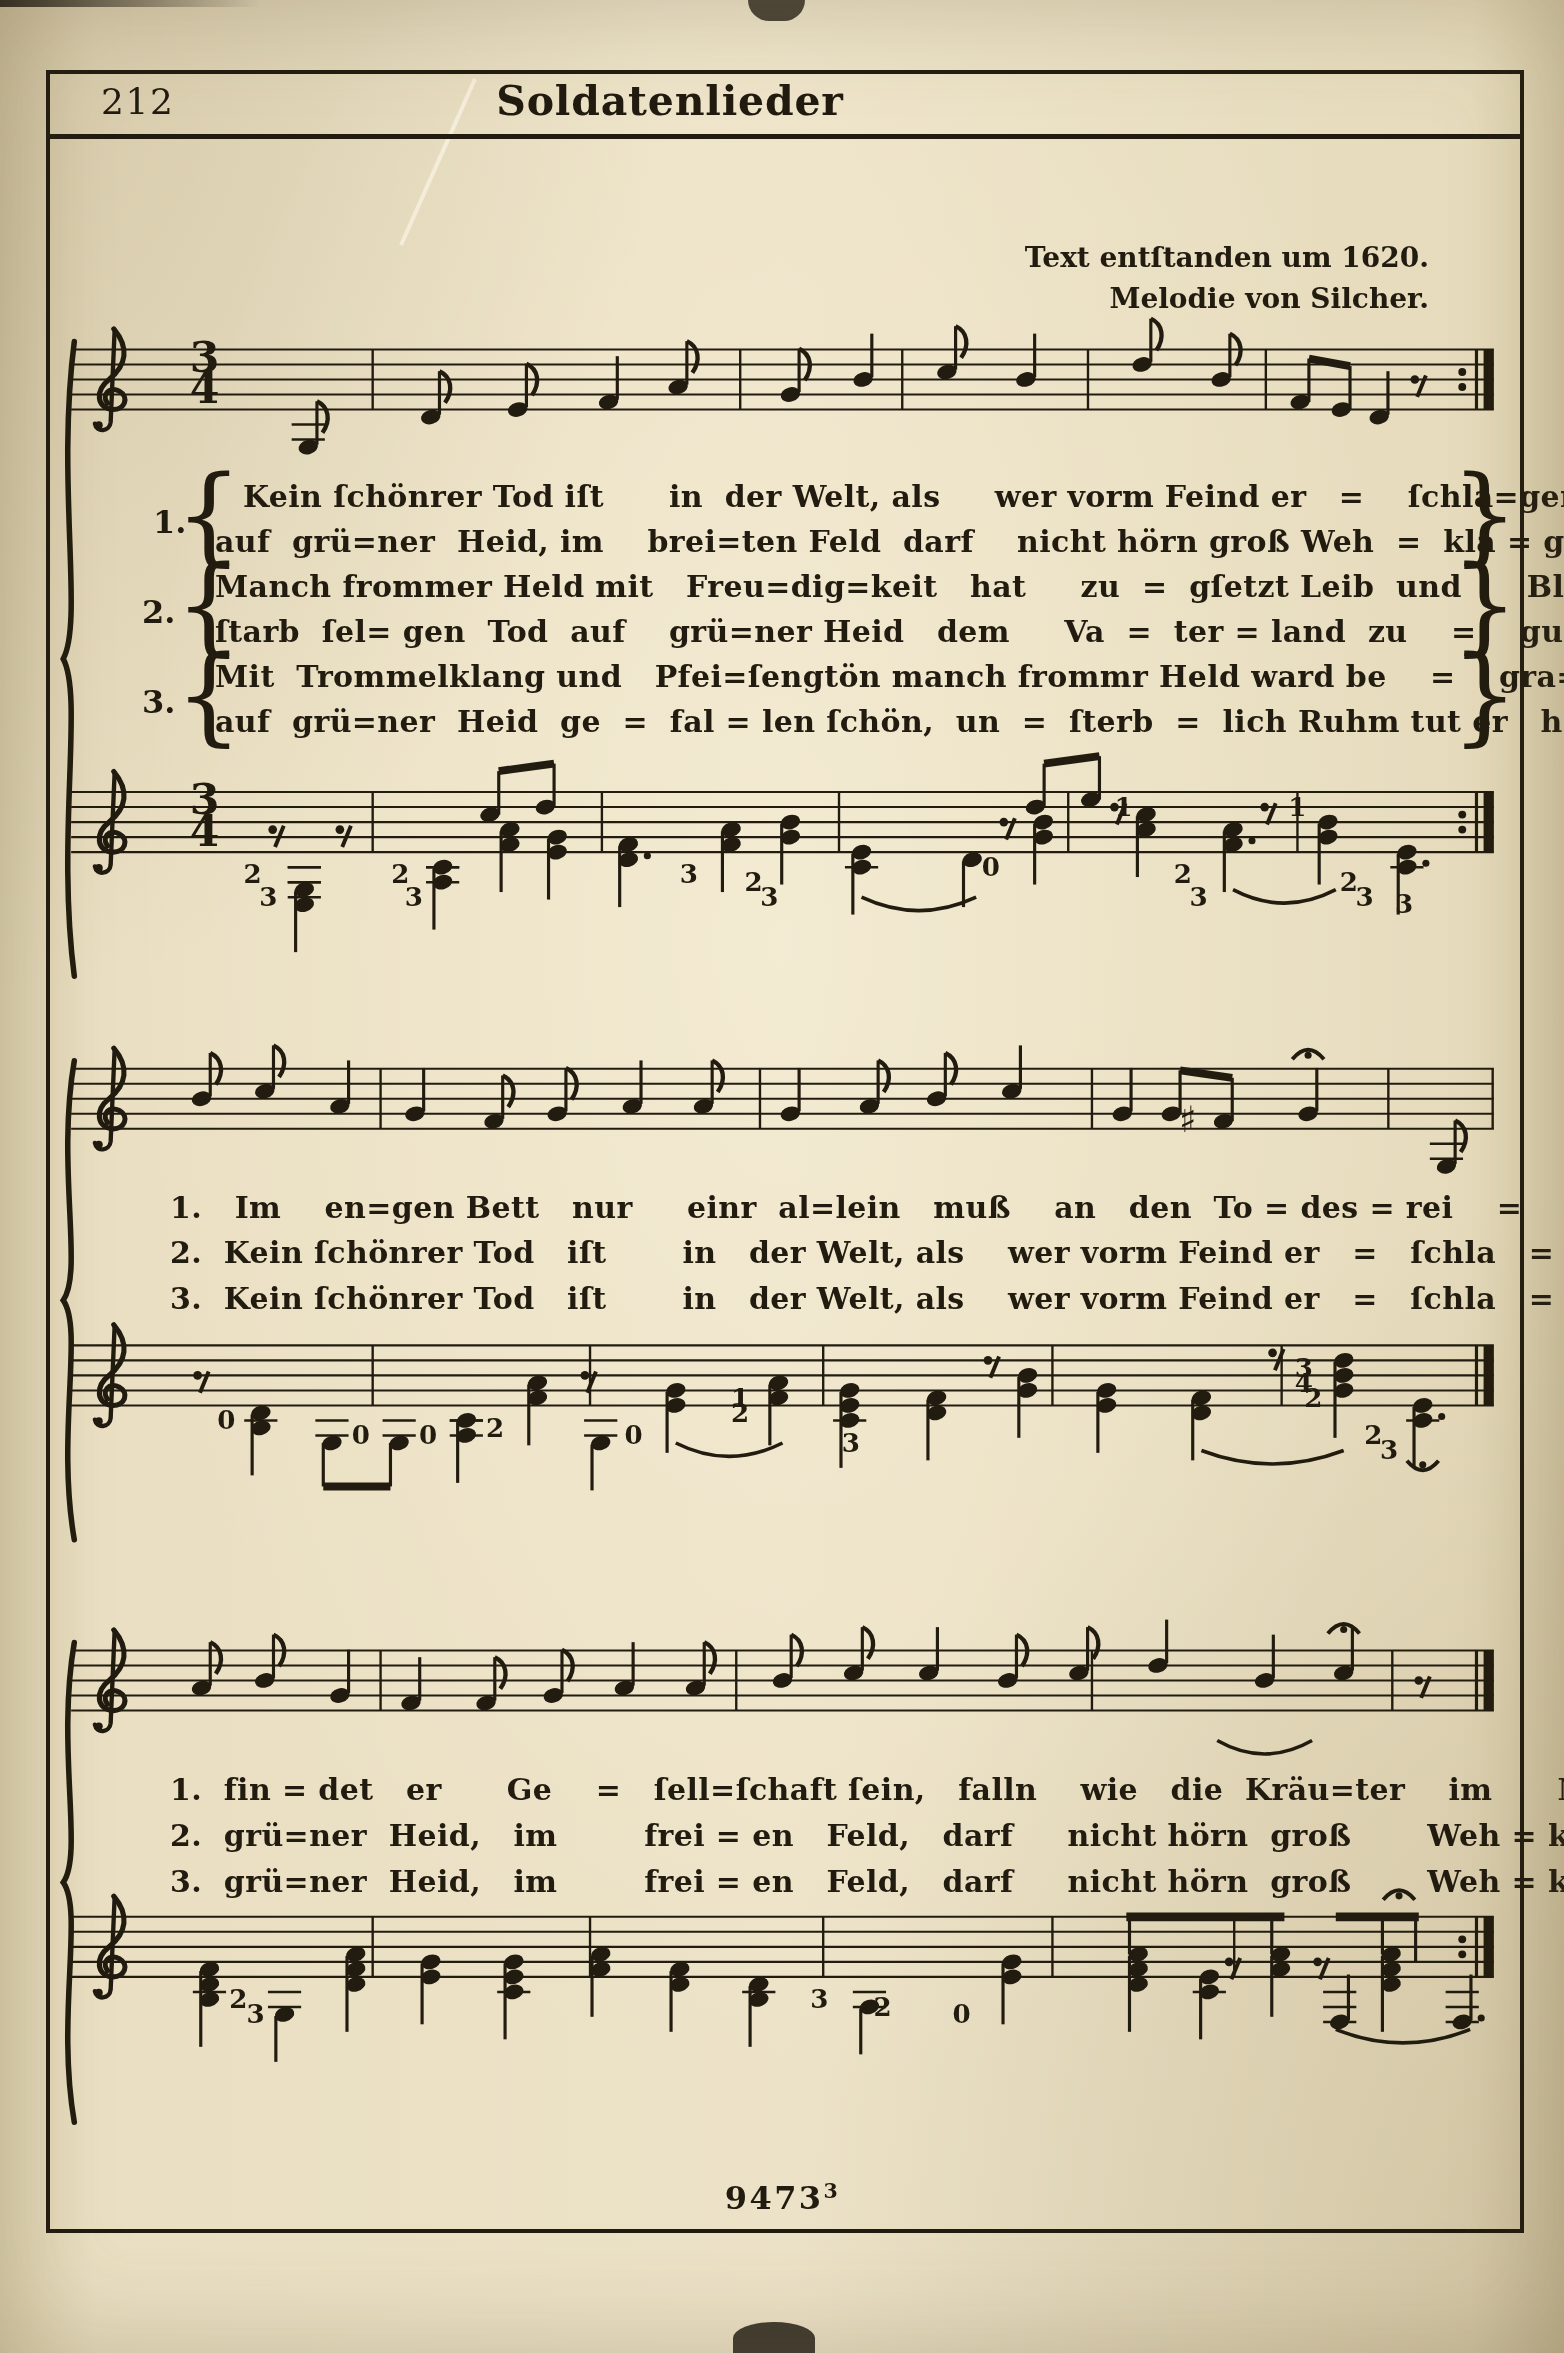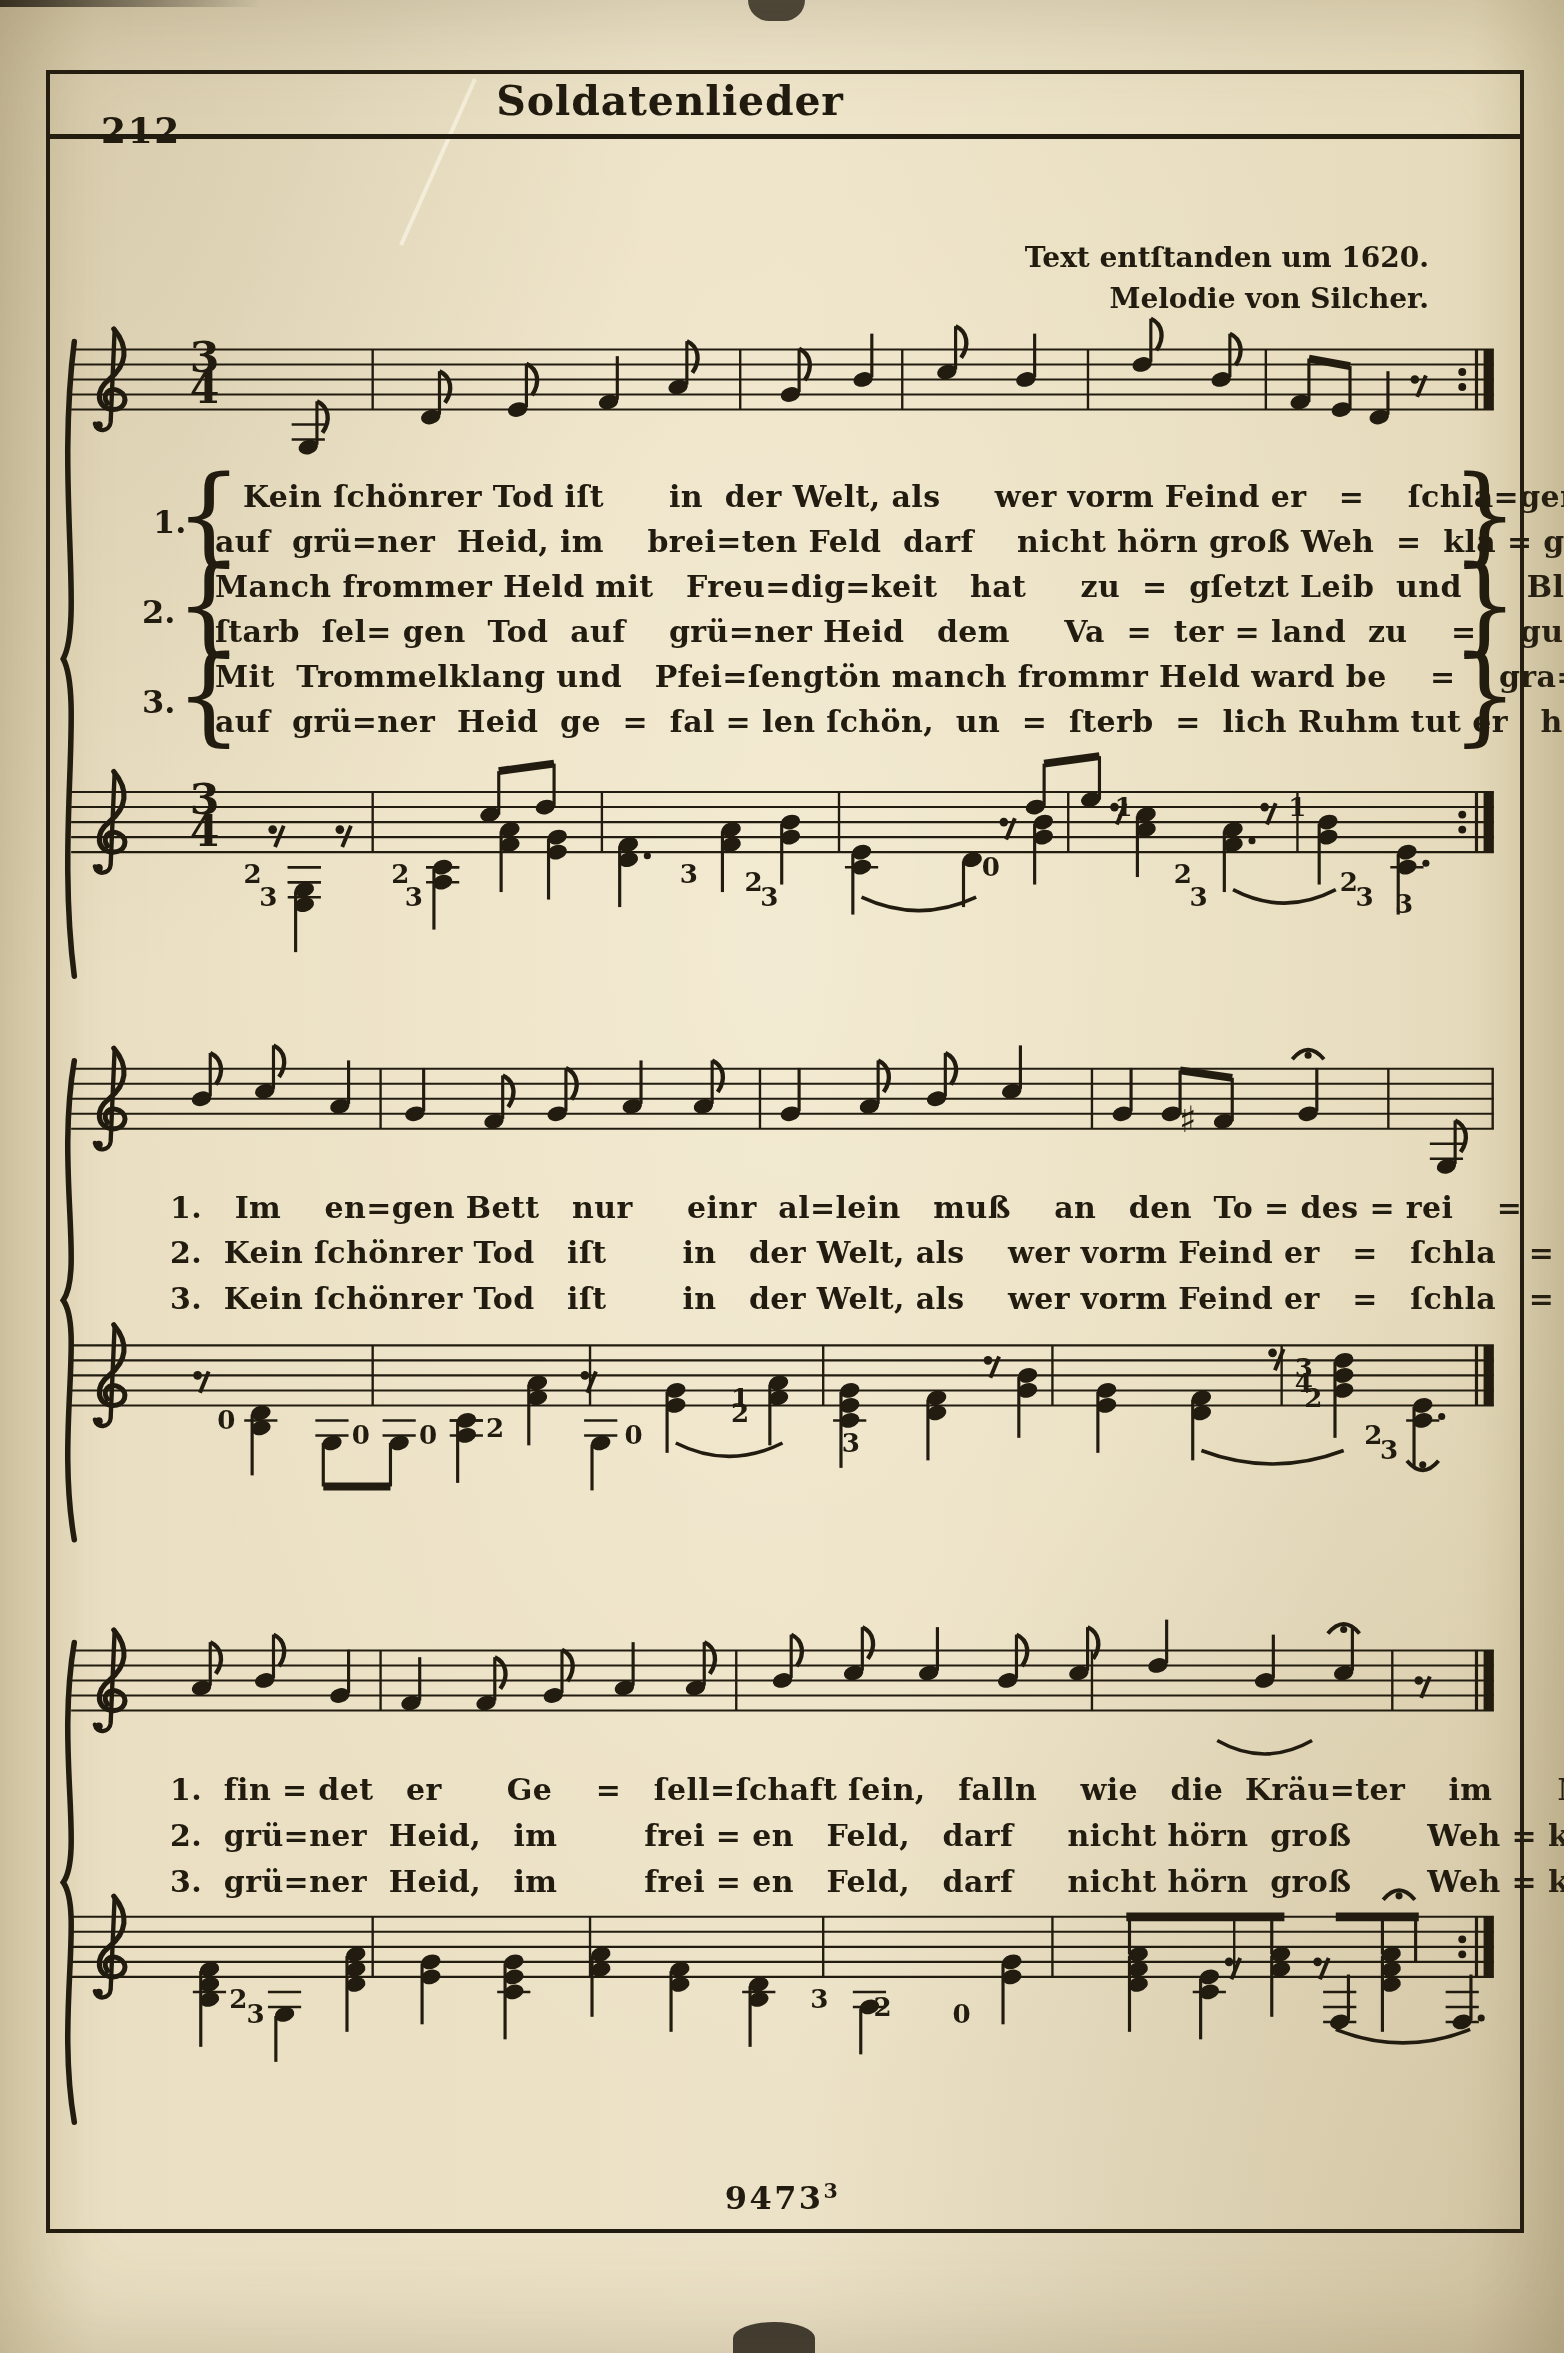--- a/index.html
+++ b/index.html
@@ -16,7 +16,7 @@
     border:4.7px solid #221c10;}
   .headband{position:absolute;left:46px;top:70px;width:1470px;height:60px;
     border:4.7px solid #221c10;border-bottom-width:5.5px;}
-  .pgnum{position:absolute;left:101px;top:81px;font-size:36px;font-weight:bold;letter-spacing:1.6px;margin-top:28px;}
+  .pgnum{position:absolute;left:101px;top:81px;font-size:36px;font-weight:normal;letter-spacing:1.6px;}
   .title{position:absolute;left:0;top:77px;width:1340px;text-align:center;
     font-size:41px;font-weight:bold;letter-spacing:0.8px;}
   .attrib{position:absolute;right:136px;top:237px;text-align:right;

